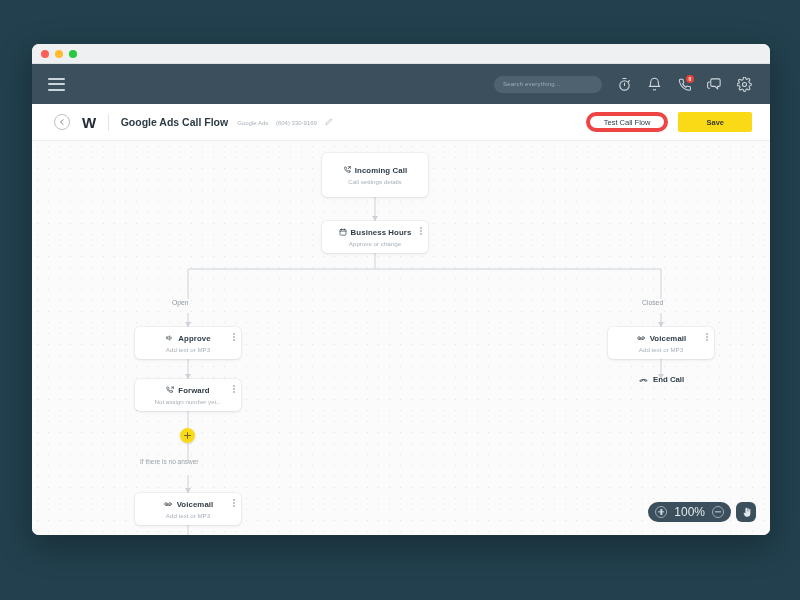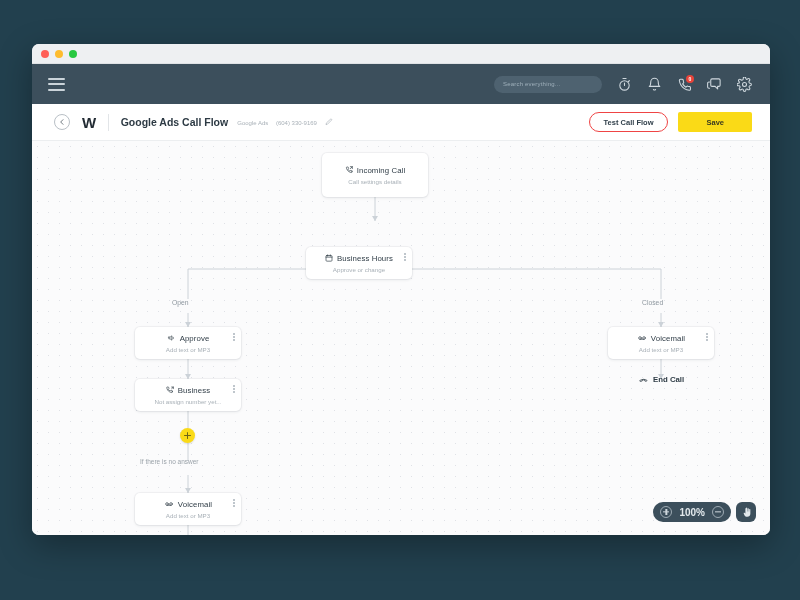--- a/index.html
+++ b/index.html
@@ -131,14 +131,13 @@
   }
   .btn-outline {
     height: 20px; padding: 0 14px;
-    border: 1px solid #ef4444;
+    border: 4px solid #ef4444;
     border-radius: 10px;
     background: #fff;
     font-size: 7.5px; color: #32414c;
     display: flex; align-items: center;
     cursor: pointer;
     white-space: nowrap;
-    font-weight: bold;
   }
   .btn-primary {
     height: 20px; padding: 0 28px;

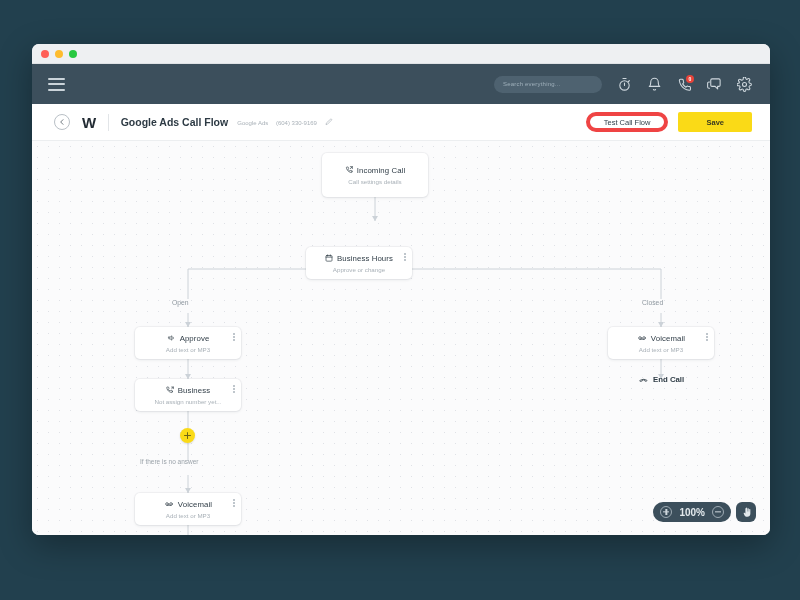--- a/index.html
+++ b/index.html
@@ -171,7 +171,7 @@
   }
   .node-title {
     display: flex; align-items: center; gap: 4px;
-    font-size: 7.8px; font-weight: normal; color: #2f3c46;
+    font-size: 7.8px; font-weight: bold; color: #2f3c46;
     letter-spacing: .1px;
   }
   .node-sub {

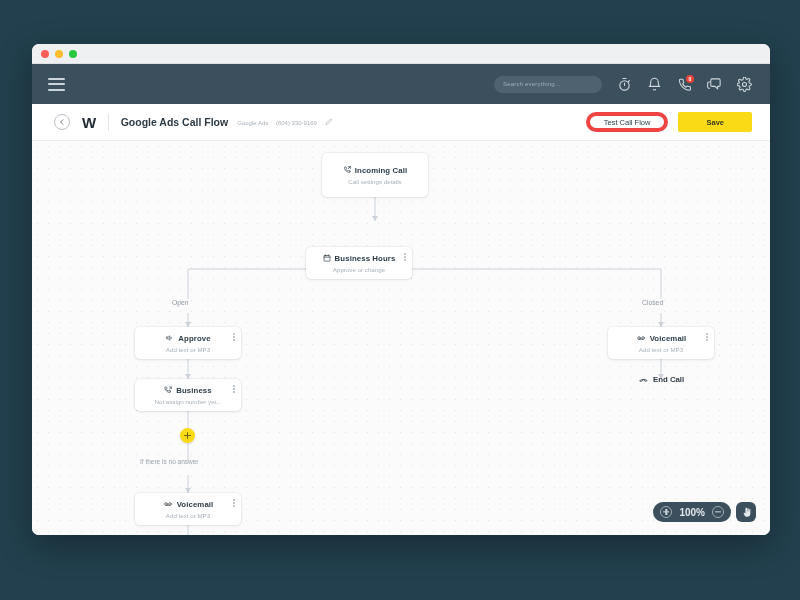--- a/index.html
+++ b/index.html
@@ -393,7 +393,7 @@
       <div class="node-sub">Call settings details</div>
     </div>
 
-    <div class="node" style="left:274px; top:80px; width:106px; height:32px;margin-top:26px;">
+    <div class="node" style="left:290px; top:80px; width:106px; height:32px;">
       <div class="kebab">
           <i></i>
           <i></i>

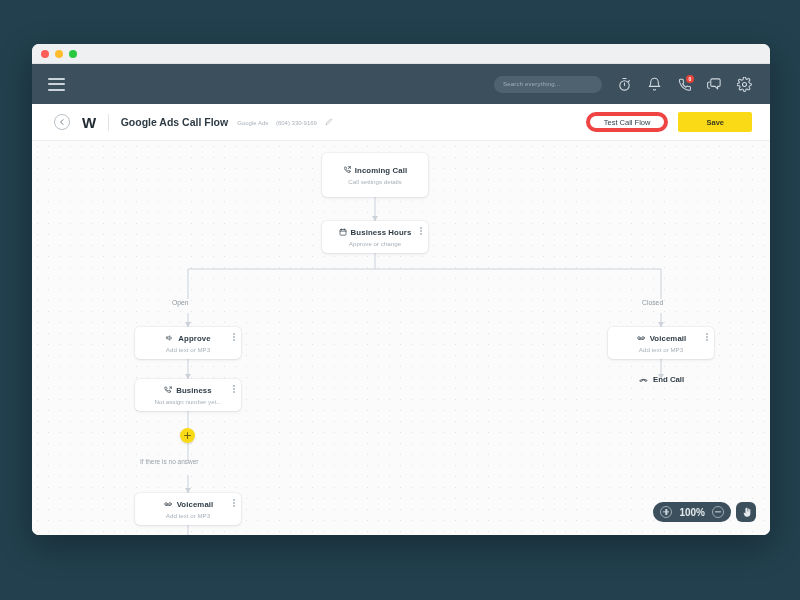--- a/index.html
+++ b/index.html
@@ -439,7 +439,7 @@
           <path d="M19 15.5v2.4a1.7 1.7 0 01-1.9 1.7 16.6 16.6 0 01-7.2-2.6 16.3 16.3 0 01-5-5A16.6 16.6 0 012.3 4.9 1.7 1.7 0 014 3h2.4a1.7 1.7 0 011.7 1.5c.1.9.3 1.8.6 2.6a1.7 1.7 0 01-.4 1.8L7.2 10a13 13 0 005 5l1.1-1.1a1.7 1.7 0 011.8-.4c.8.3 1.7.5 2.6.6a1.7 1.7 0 011.3 1.4z"></path>
           <path d="M17 3h5v5M22 3l-5 5"></path>
         </svg>
-        <span>Business</span>
+        <span>Forward</span>
       </div>
       <div class="node-sub">Not assign number yet...</div>
     </div>

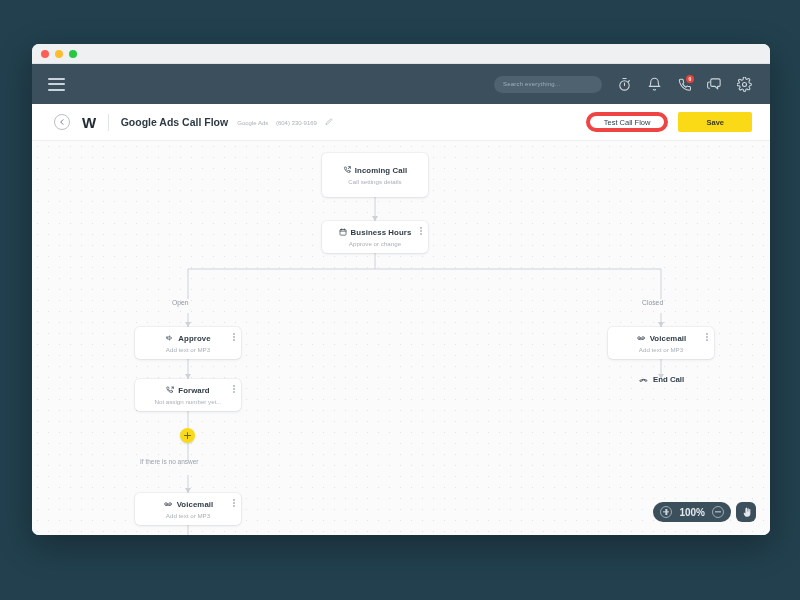--- a/index.html
+++ b/index.html
@@ -248,7 +248,7 @@
     left: 50%; top: 50%; transform: translate(-50%,-50%);
     width: 1.3px; height: 6px; background: #cfd8de;
   }
-  .zoom-pct { font-size: 10px; color: #e3e9ed; font-weight: bold; }
+  .zoom-pct { font-size: 12px; color: #e3e9ed; font-weight: normal; }
   .pan-btn {
     width: 20px; height: 20px;
     background: #3c4f5c;

